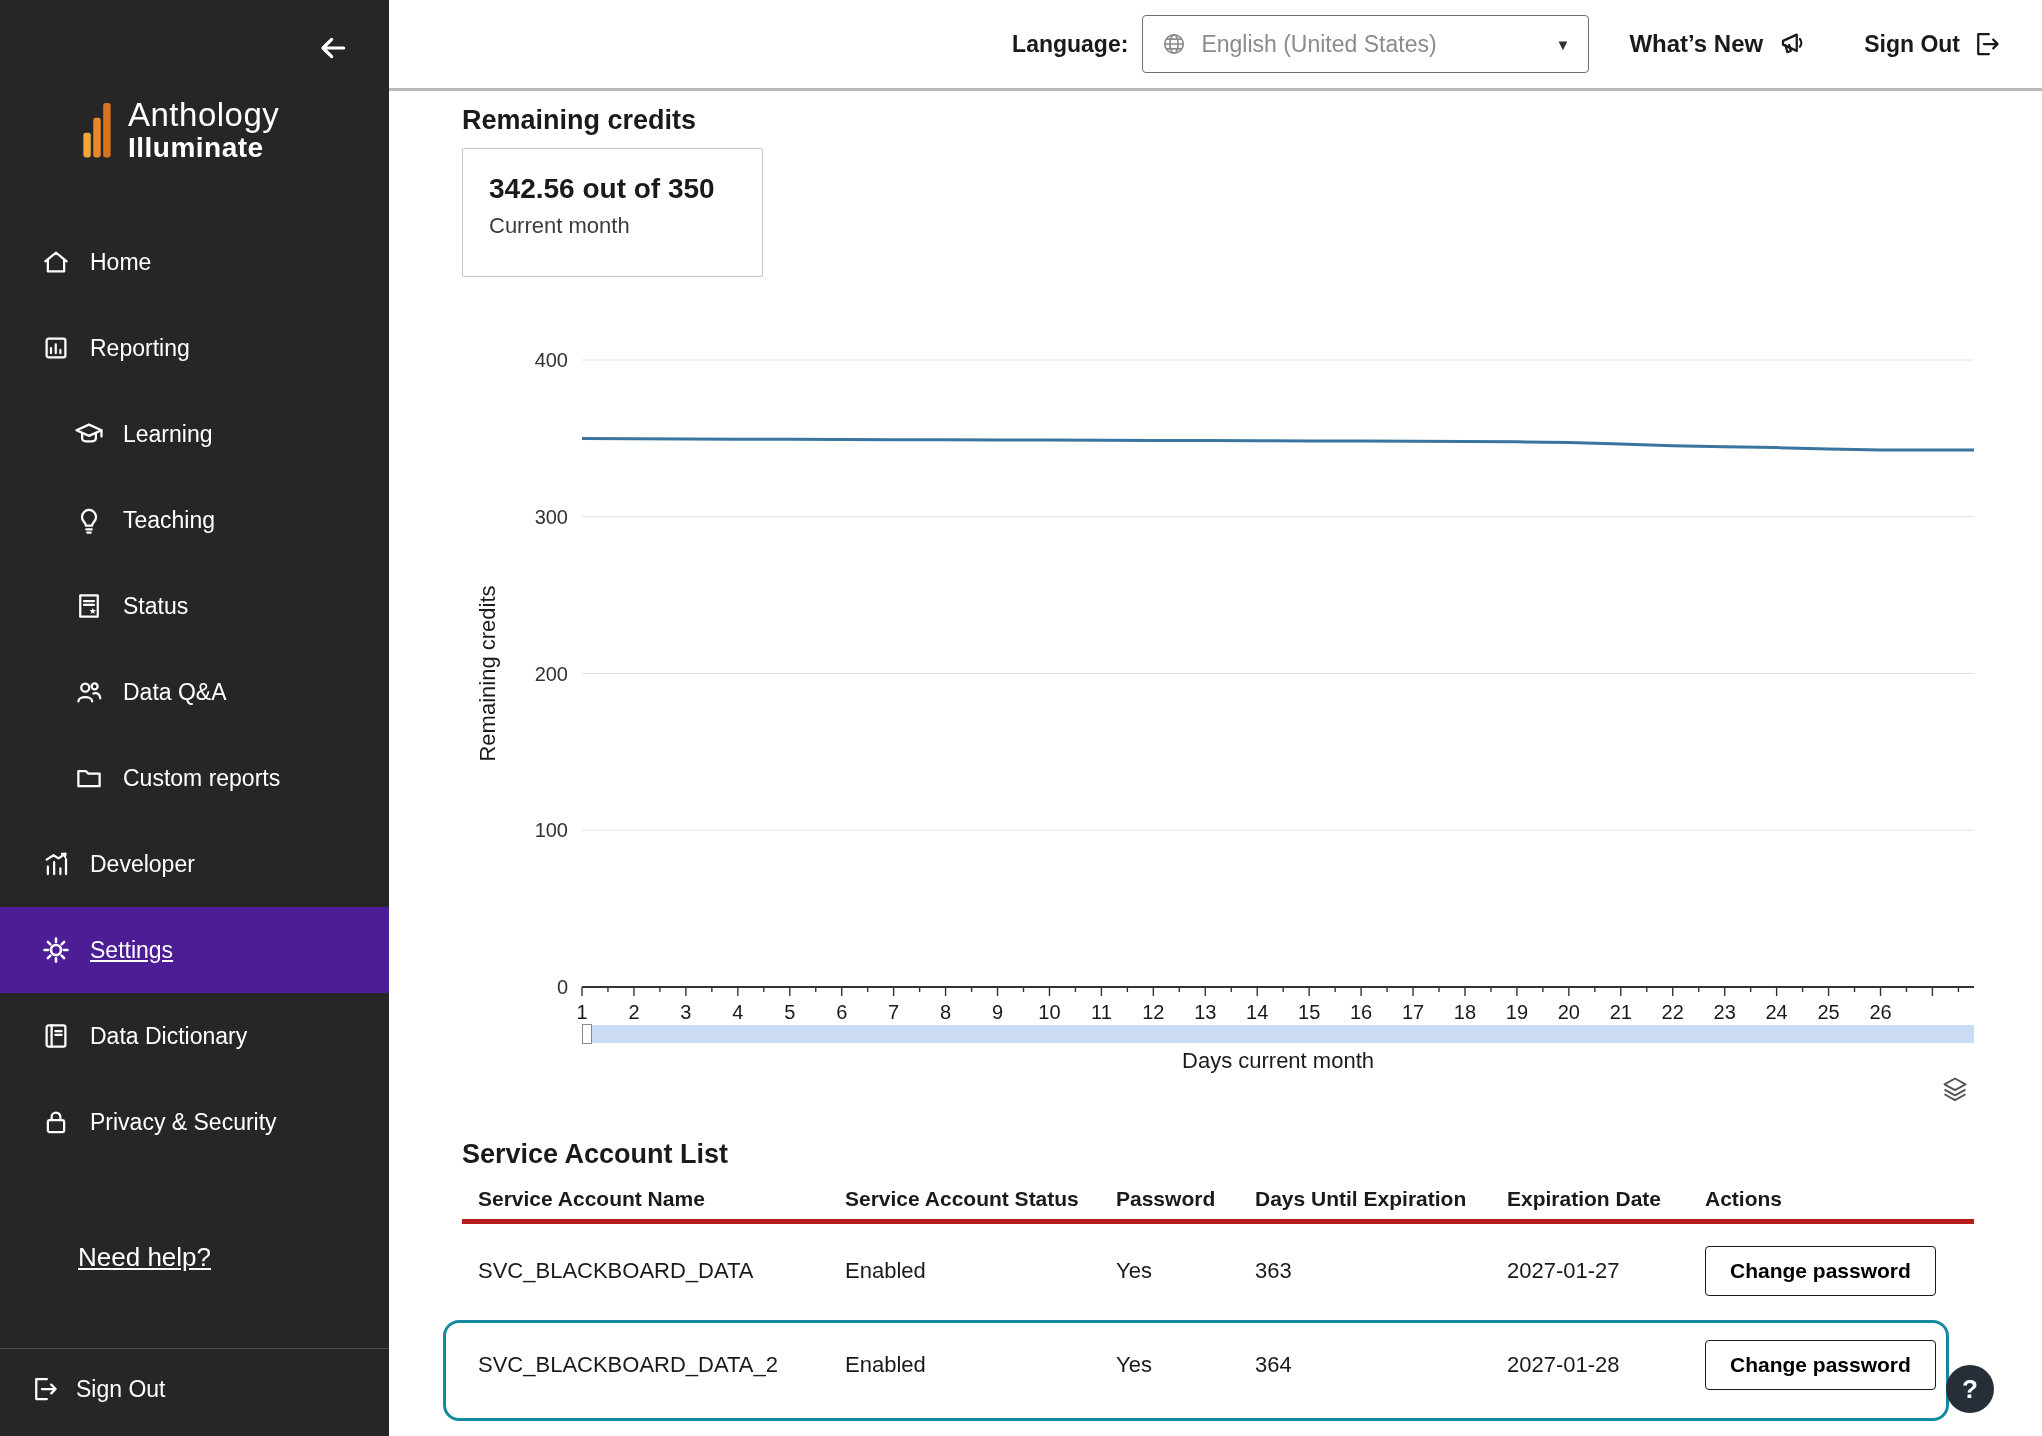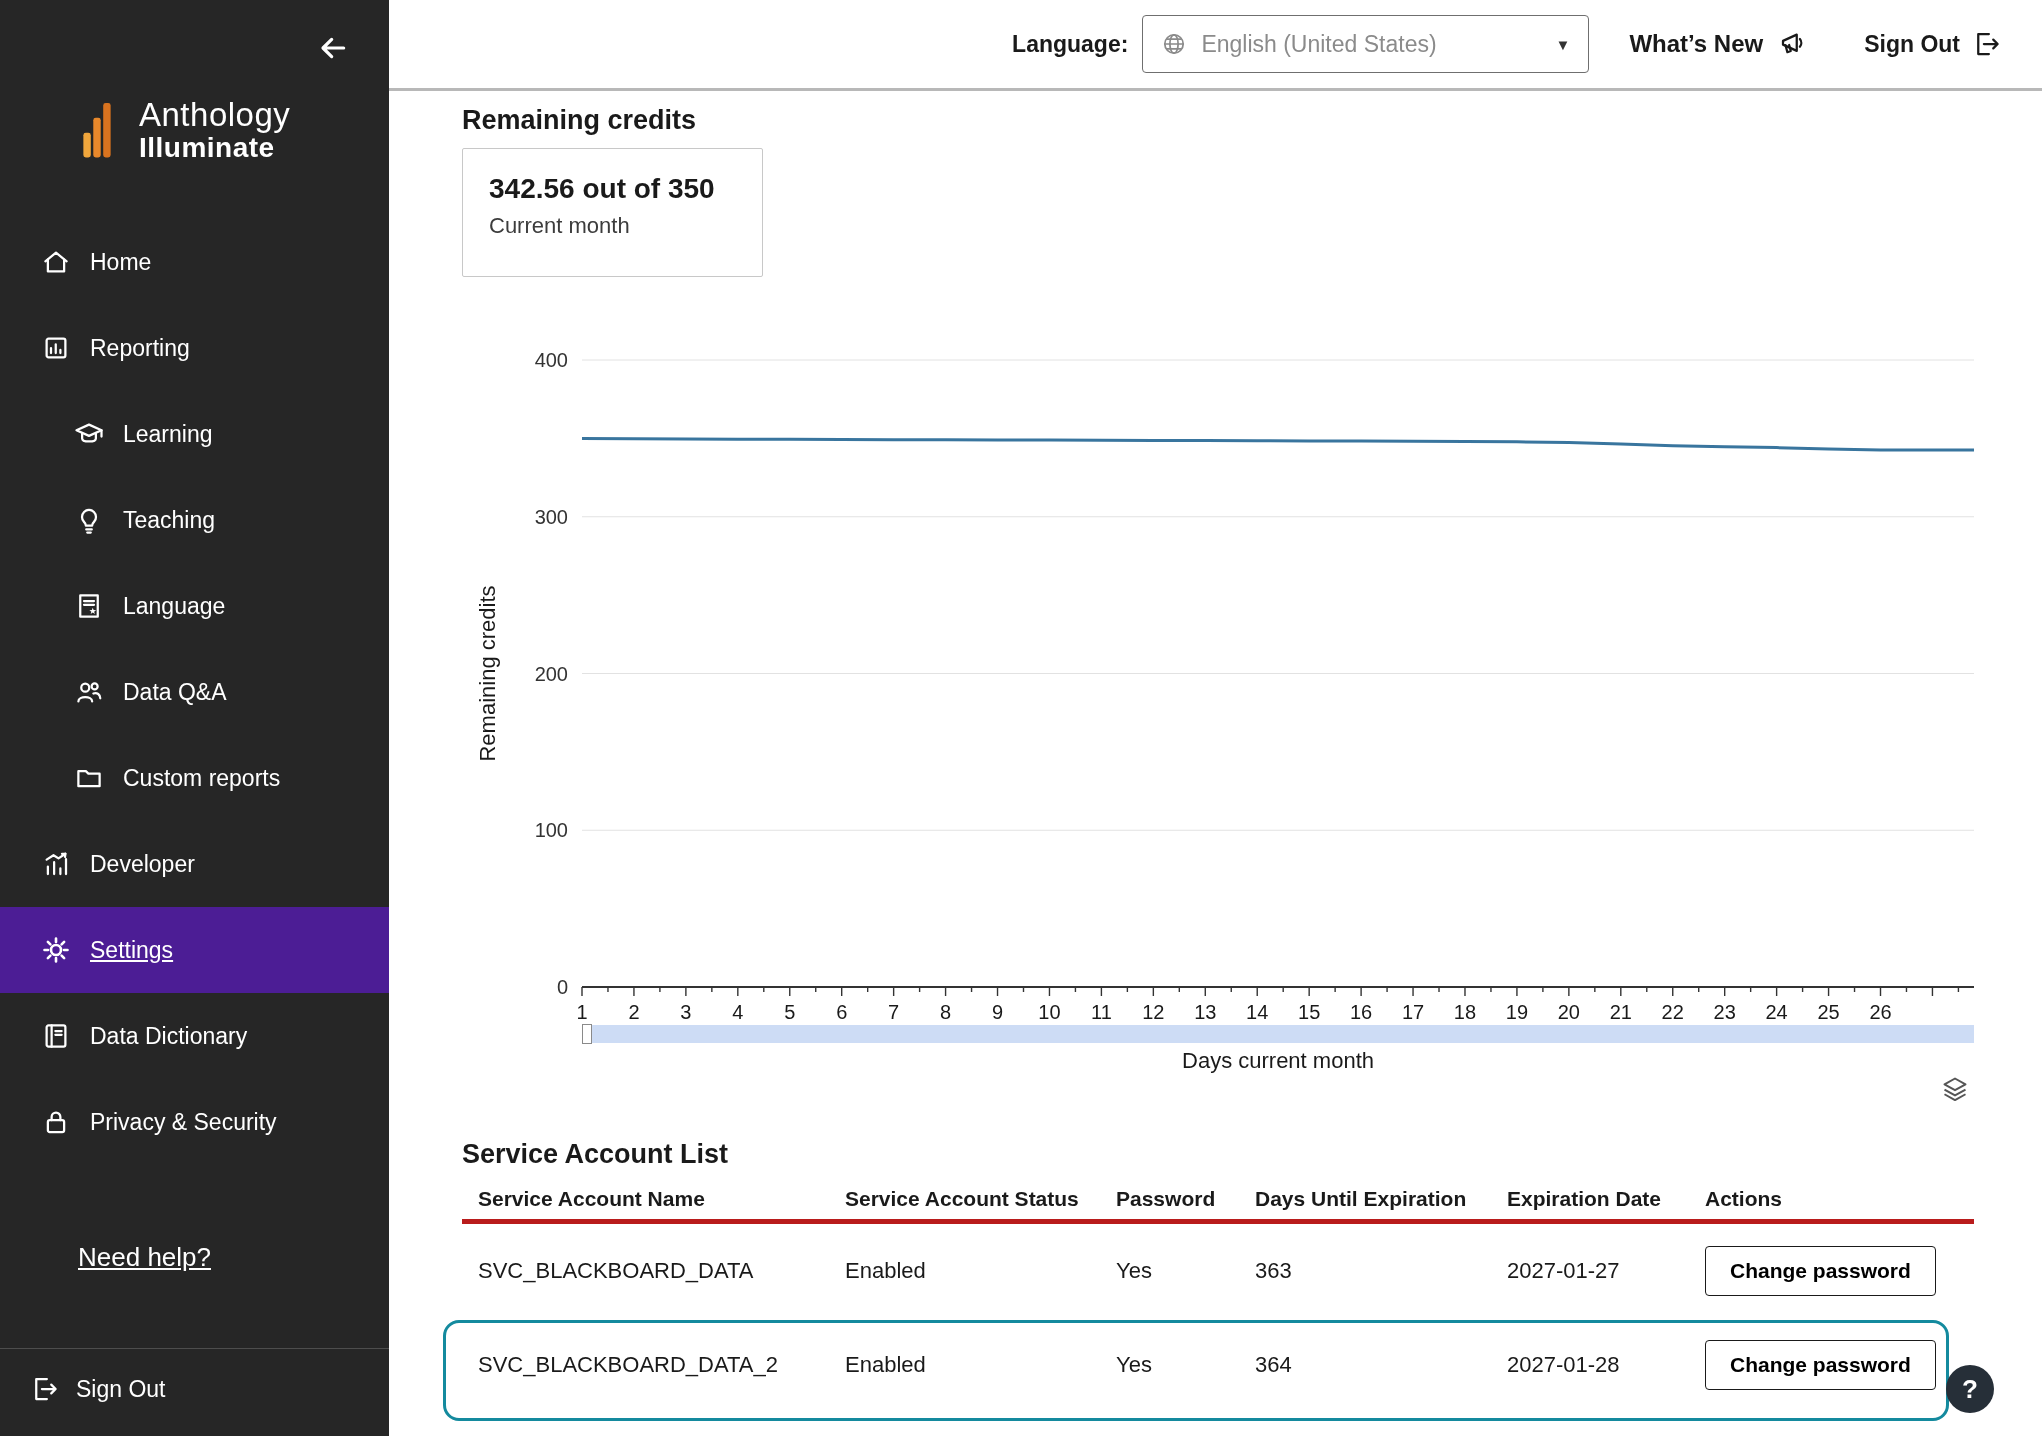--- a/index.html
+++ b/index.html
@@ -9,7 +9,7 @@
   
   .sidebar{position:absolute;left:0;top:0;bottom:0;width:389px;background:#262626;color:#fff;z-index:20;}
   .collapse-btn{position:absolute;top:28px;right:36px;width:40px;height:40px;display:flex;align-items:center;justify-content:center;cursor:pointer;}
-  .brand{position:absolute;top:98px;left:82px;display:flex;align-items:flex-start;gap:27px;}
+  .brand{position:absolute;top:98px;left:82px;display:flex;align-items:flex-start;gap:16px;}
   .brand-text{display:flex;flex-direction:column;line-height:1.05;}
   .brand-l1{font-size:33px;font-weight:400;letter-spacing:.5px;}
   .brand-l2{font-size:28px;font-weight:700;letter-spacing:.5px;}

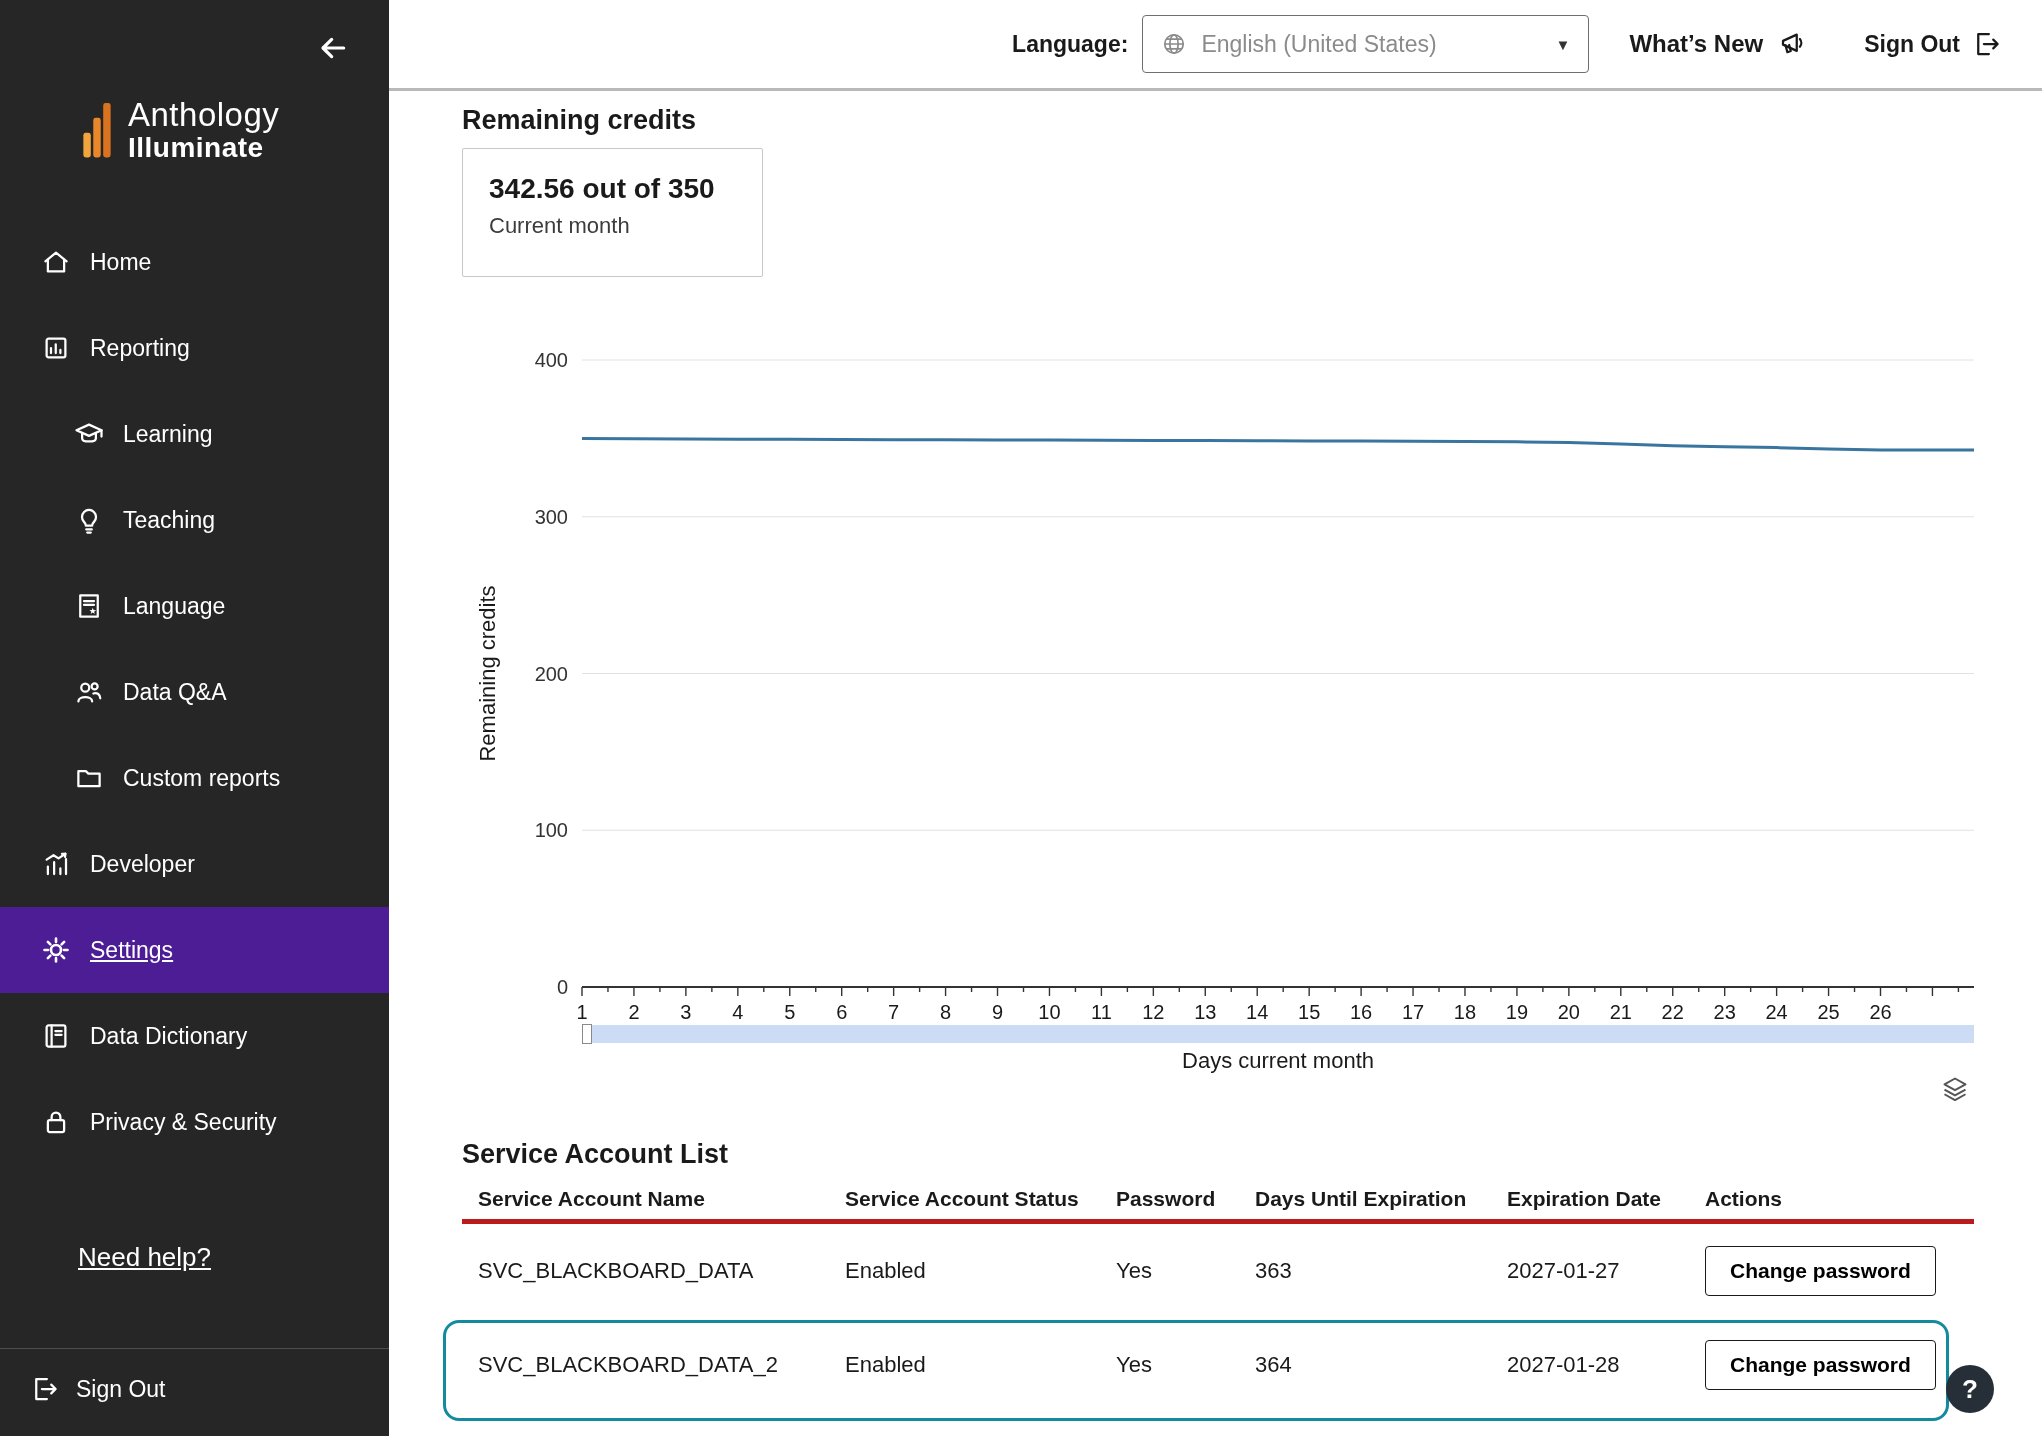--- a/index.html
+++ b/index.html
@@ -133,7 +133,7 @@
               <polygon points="15,13.4 15.7,15.2 17.7,15.3 16.1,16.5 16.7,18.4 15,17.2 13.3,18.4 13.9,16.5 12.3,15.3 14.3,15.2" fill="#fff" stroke="none"></polygon>
             </svg>
           </span>
-        <span>Language</span>
+        <span>Status</span>
       </div>
       <div class="nav-item sub">
         <span class="nav-icon">

